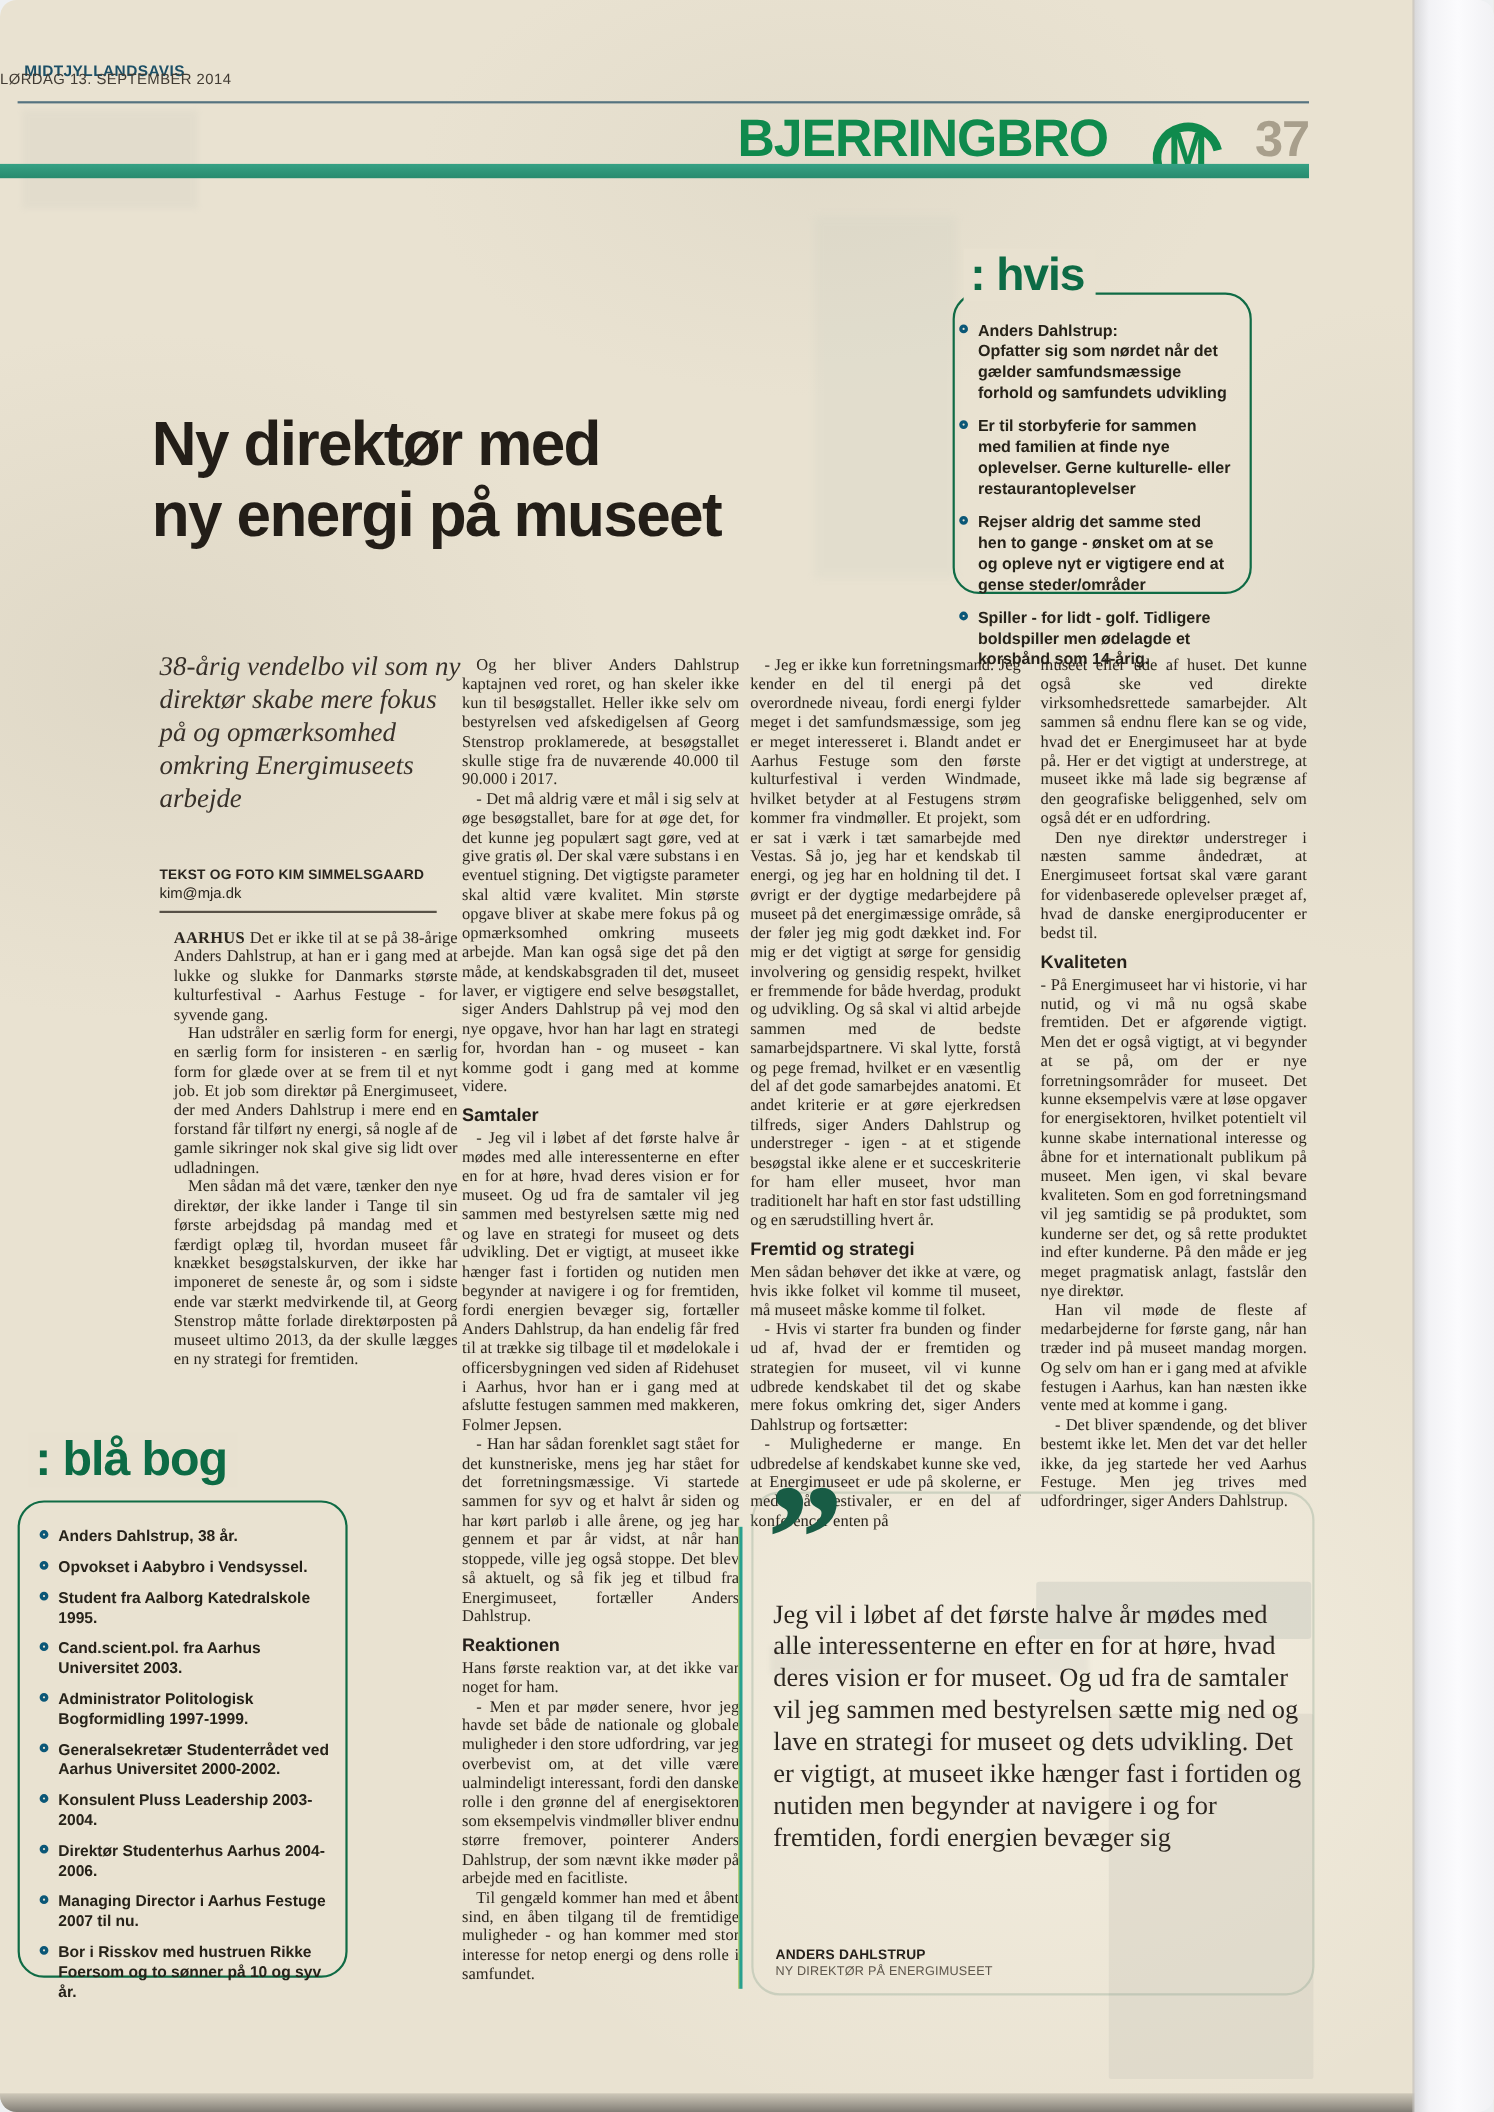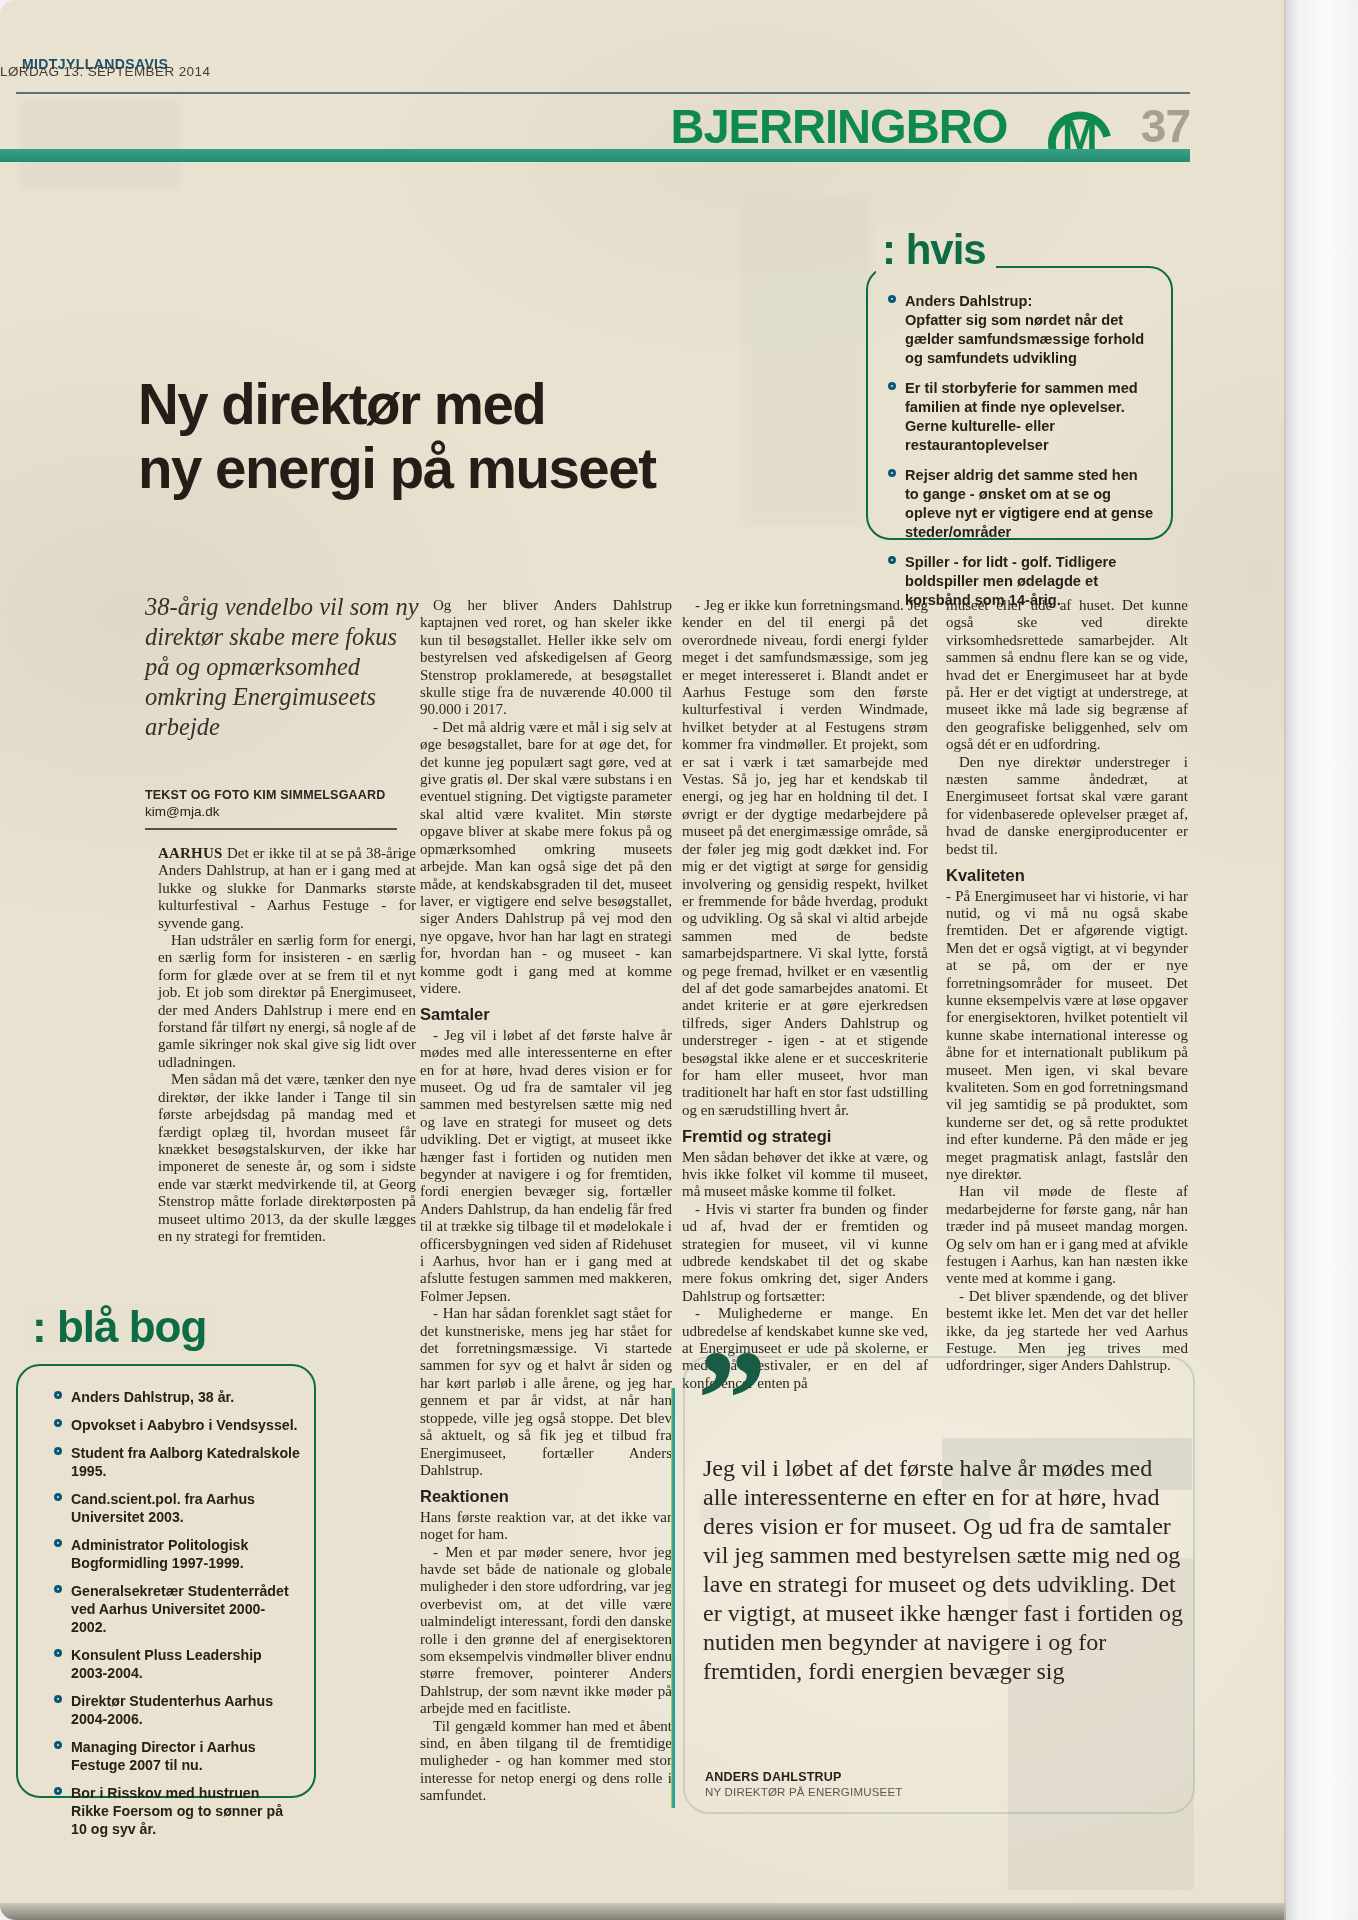--- a/index.html
+++ b/index.html
@@ -40,7 +40,7 @@
     padding:0 10px 0 6px; z-index:3; letter-spacing:-1px; }
   .bonus-title { left:876px; top:226px; font-size:42px; }
   .greenbox { position:absolute; border:2px solid #0f6b45; border-radius:24px; z-index:2; }
-  .bonus-box { left:866px; top:266px; width:307px; height:274px; padding:24px 16px 0 20px; }
+  .bonus-box { left:866px; top:266px; width:272px; height:274px; padding:24px 16px 0 4px; }
   .blaabog-title { left:26px; top:1302px; font-size:44px; }
   .blaabog-box { left:16px; top:1364px; width:300px; height:434px; padding:22px 14px 0 36px; }
   .bullet-item { display:flex; gap:9px; margin-bottom:10px; font-weight:600;

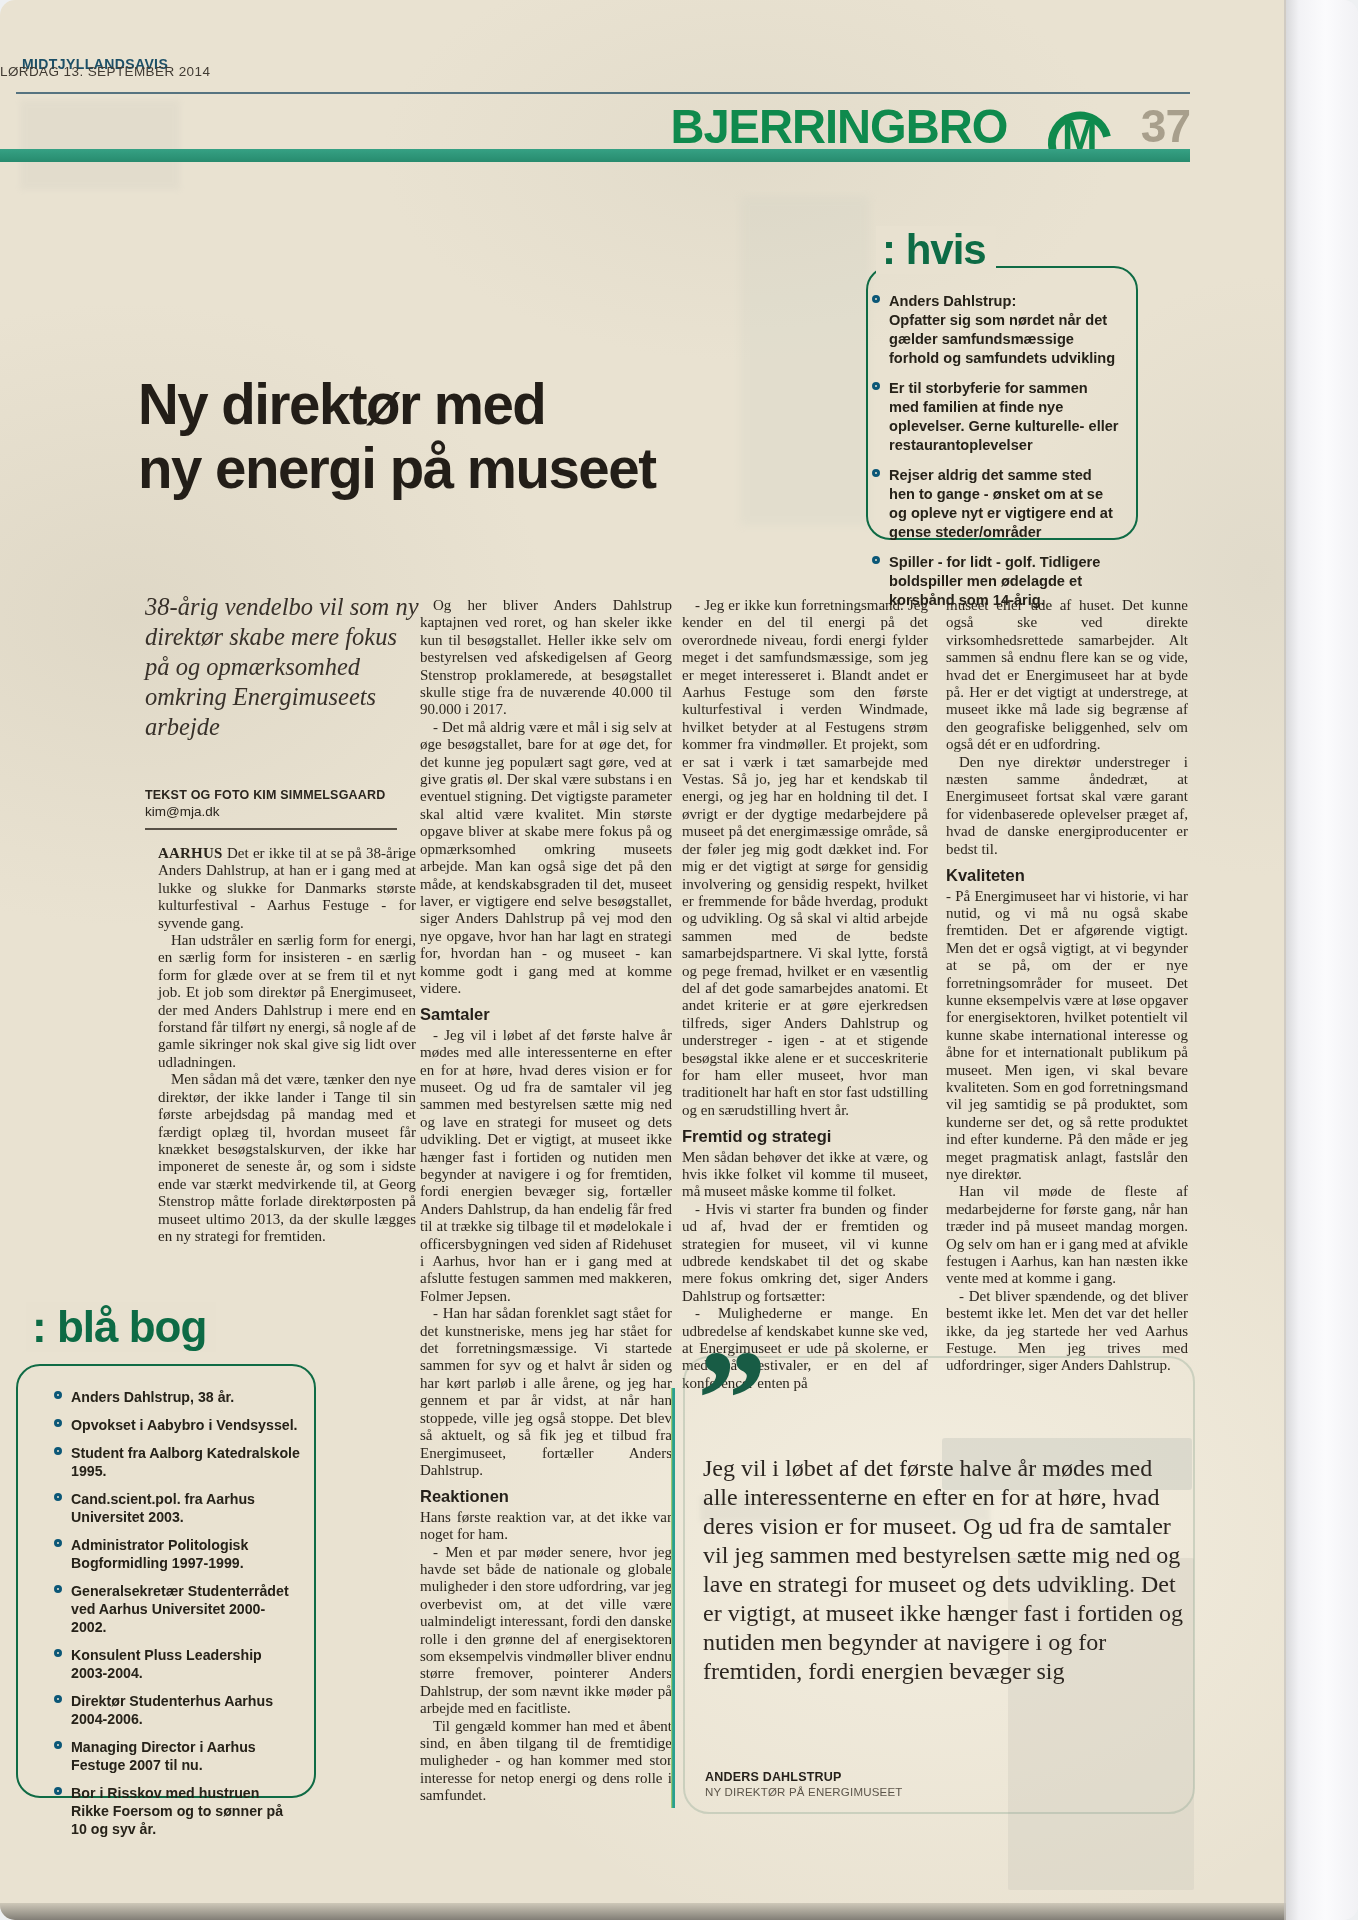--- a/index.html
+++ b/index.html
@@ -42,7 +42,7 @@
   .greenbox { position:absolute; border:2px solid #0f6b45; border-radius:24px; z-index:2; }
   .bonus-box { left:866px; top:266px; width:272px; height:274px; padding:24px 16px 0 4px; }
   .blaabog-title { left:26px; top:1302px; font-size:44px; }
-  .blaabog-box { left:16px; top:1364px; width:300px; height:434px; padding:22px 14px 0 36px; }
+  .blaabog-box { left:16px; top:1364px; width:300px; height:434px; padding:22px 14px 0 18px; }
   .bullet-item { display:flex; gap:9px; margin-bottom:10px; font-weight:600;
     font-size:14.6px; line-height:19px; color:#262219; }
   .bonus-box .bullet-item { white-space:pre-line; margin-bottom:11px; }

